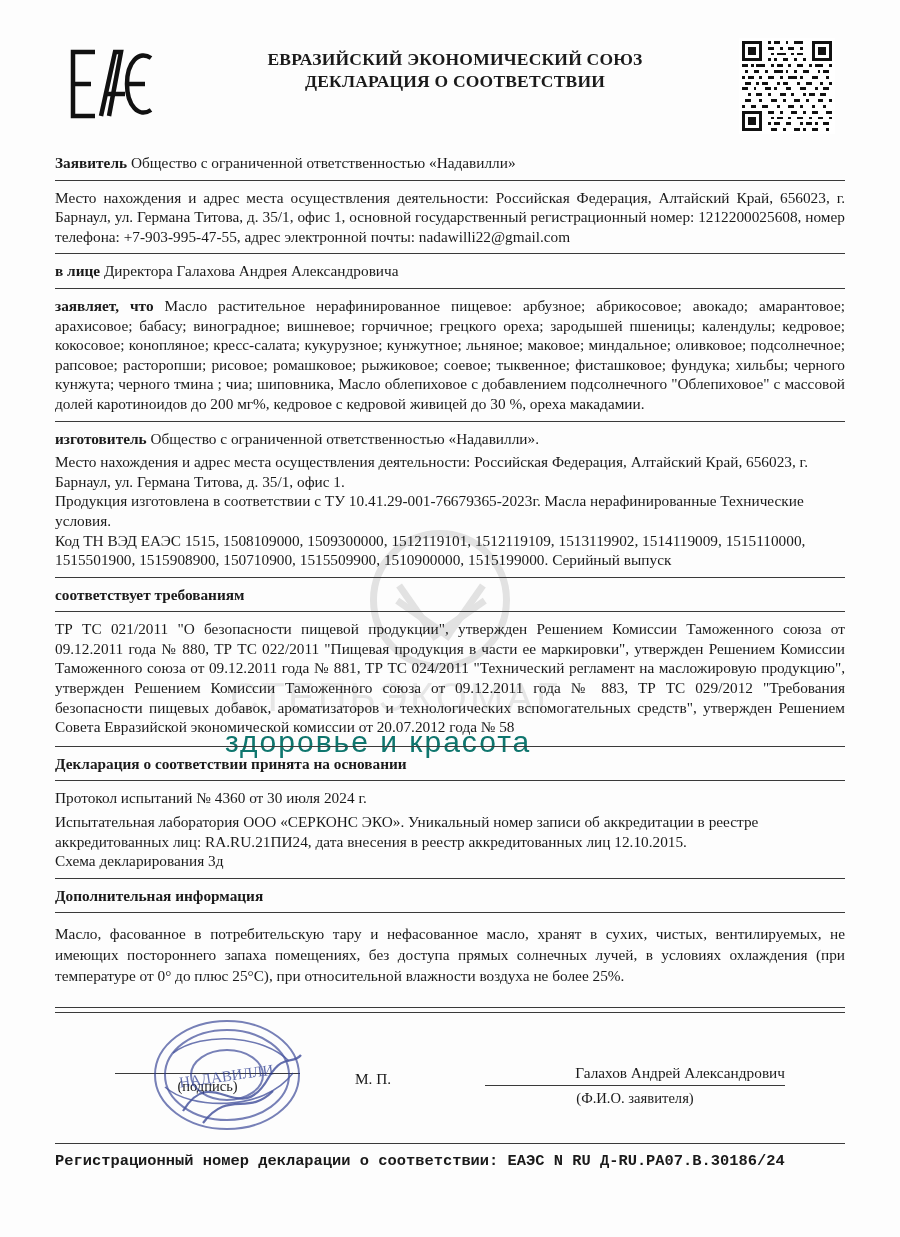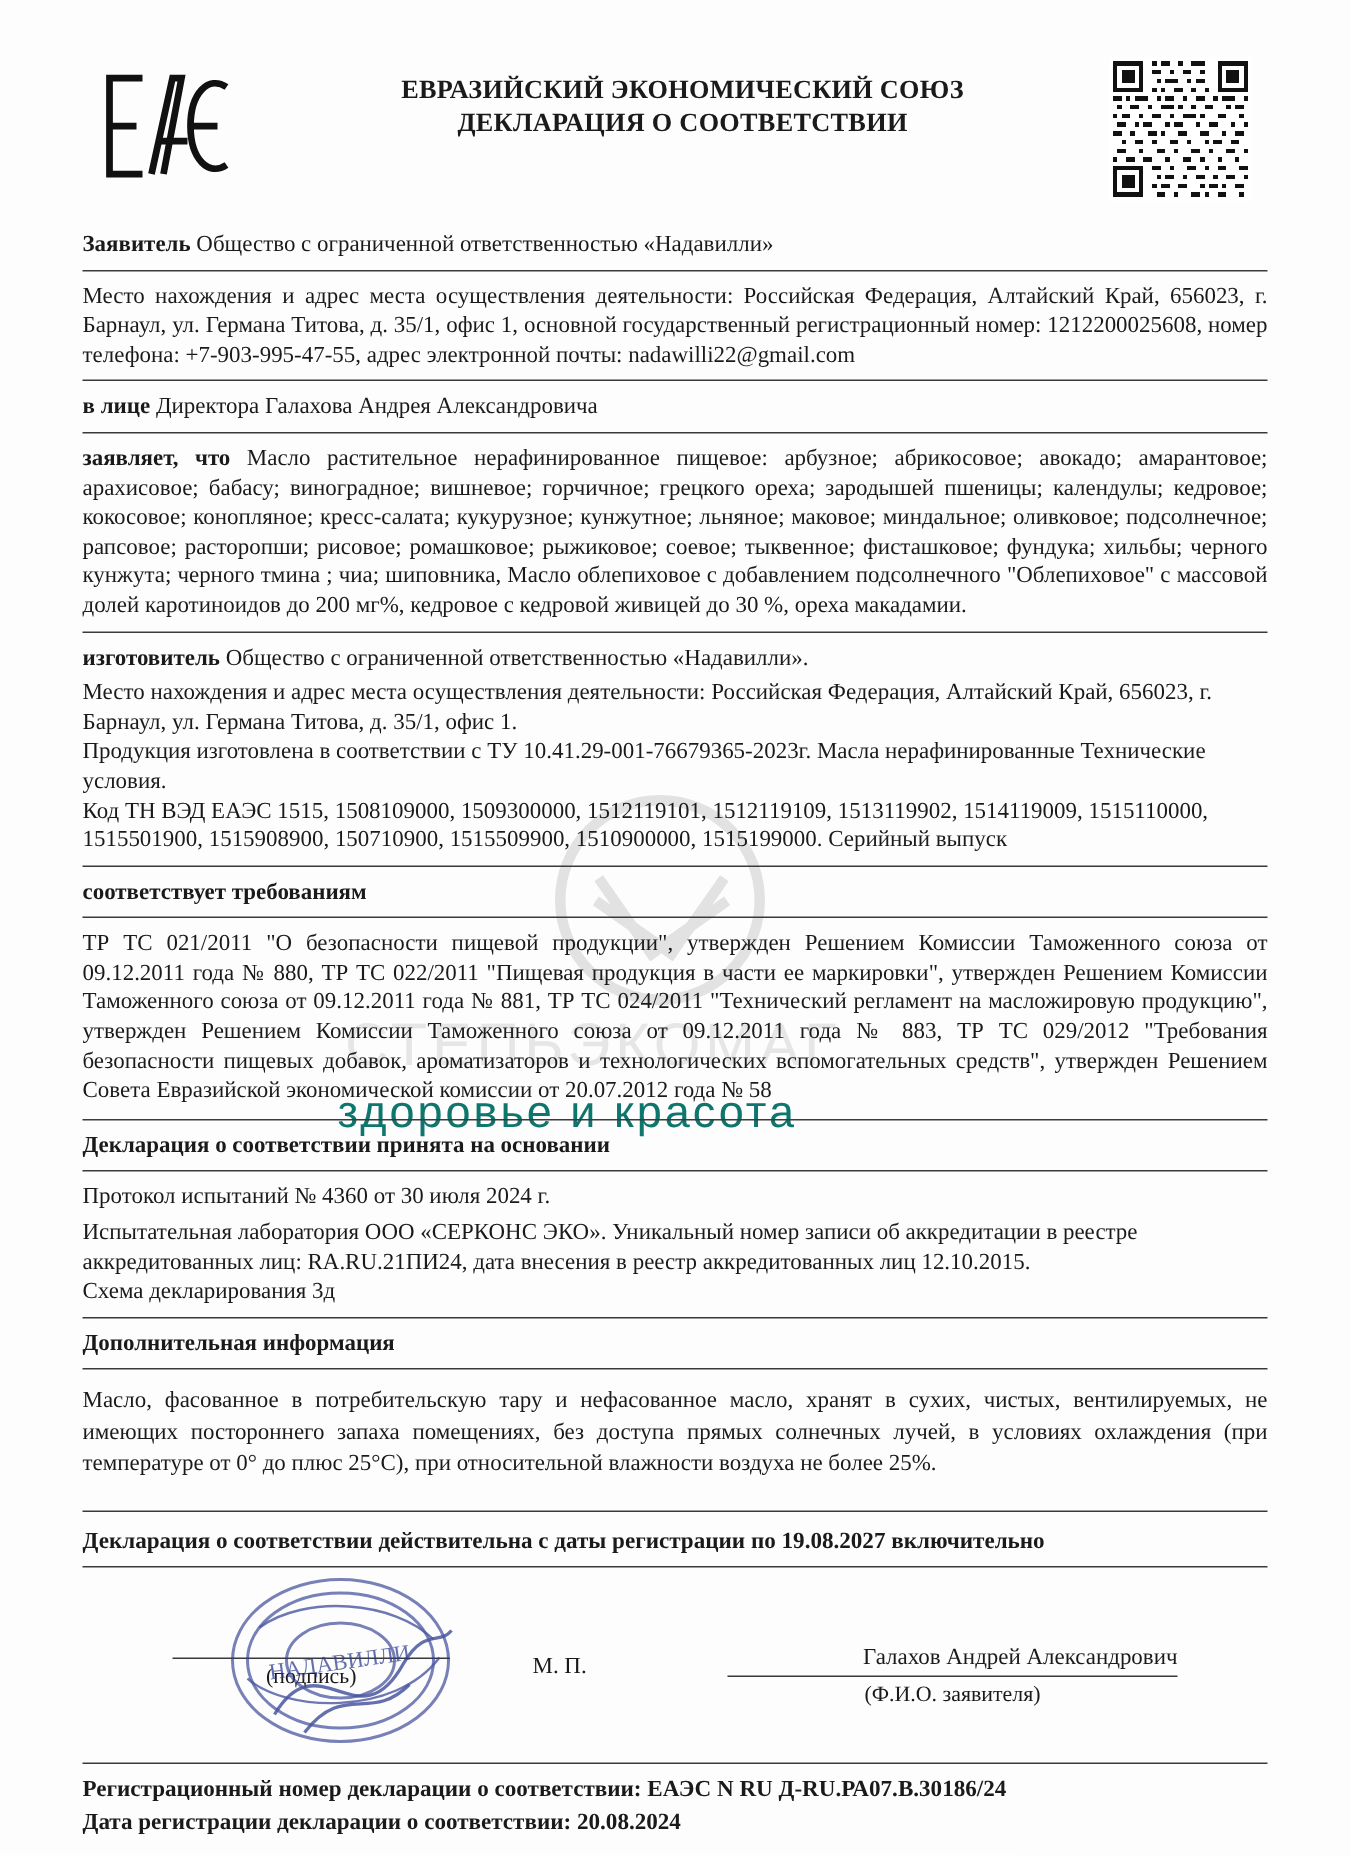--- a/index.html
+++ b/index.html
@@ -433,11 +433,6 @@
 
       <div class="rule"></div>
 
-      <div class="valid">
-        <span>Декларация о соответствии действительна с даты регистрации по</span>
-        <span>19.08.2027</span>
-        <span>включительно</span>
-      </div>
 
       <div class="rule"></div>
 

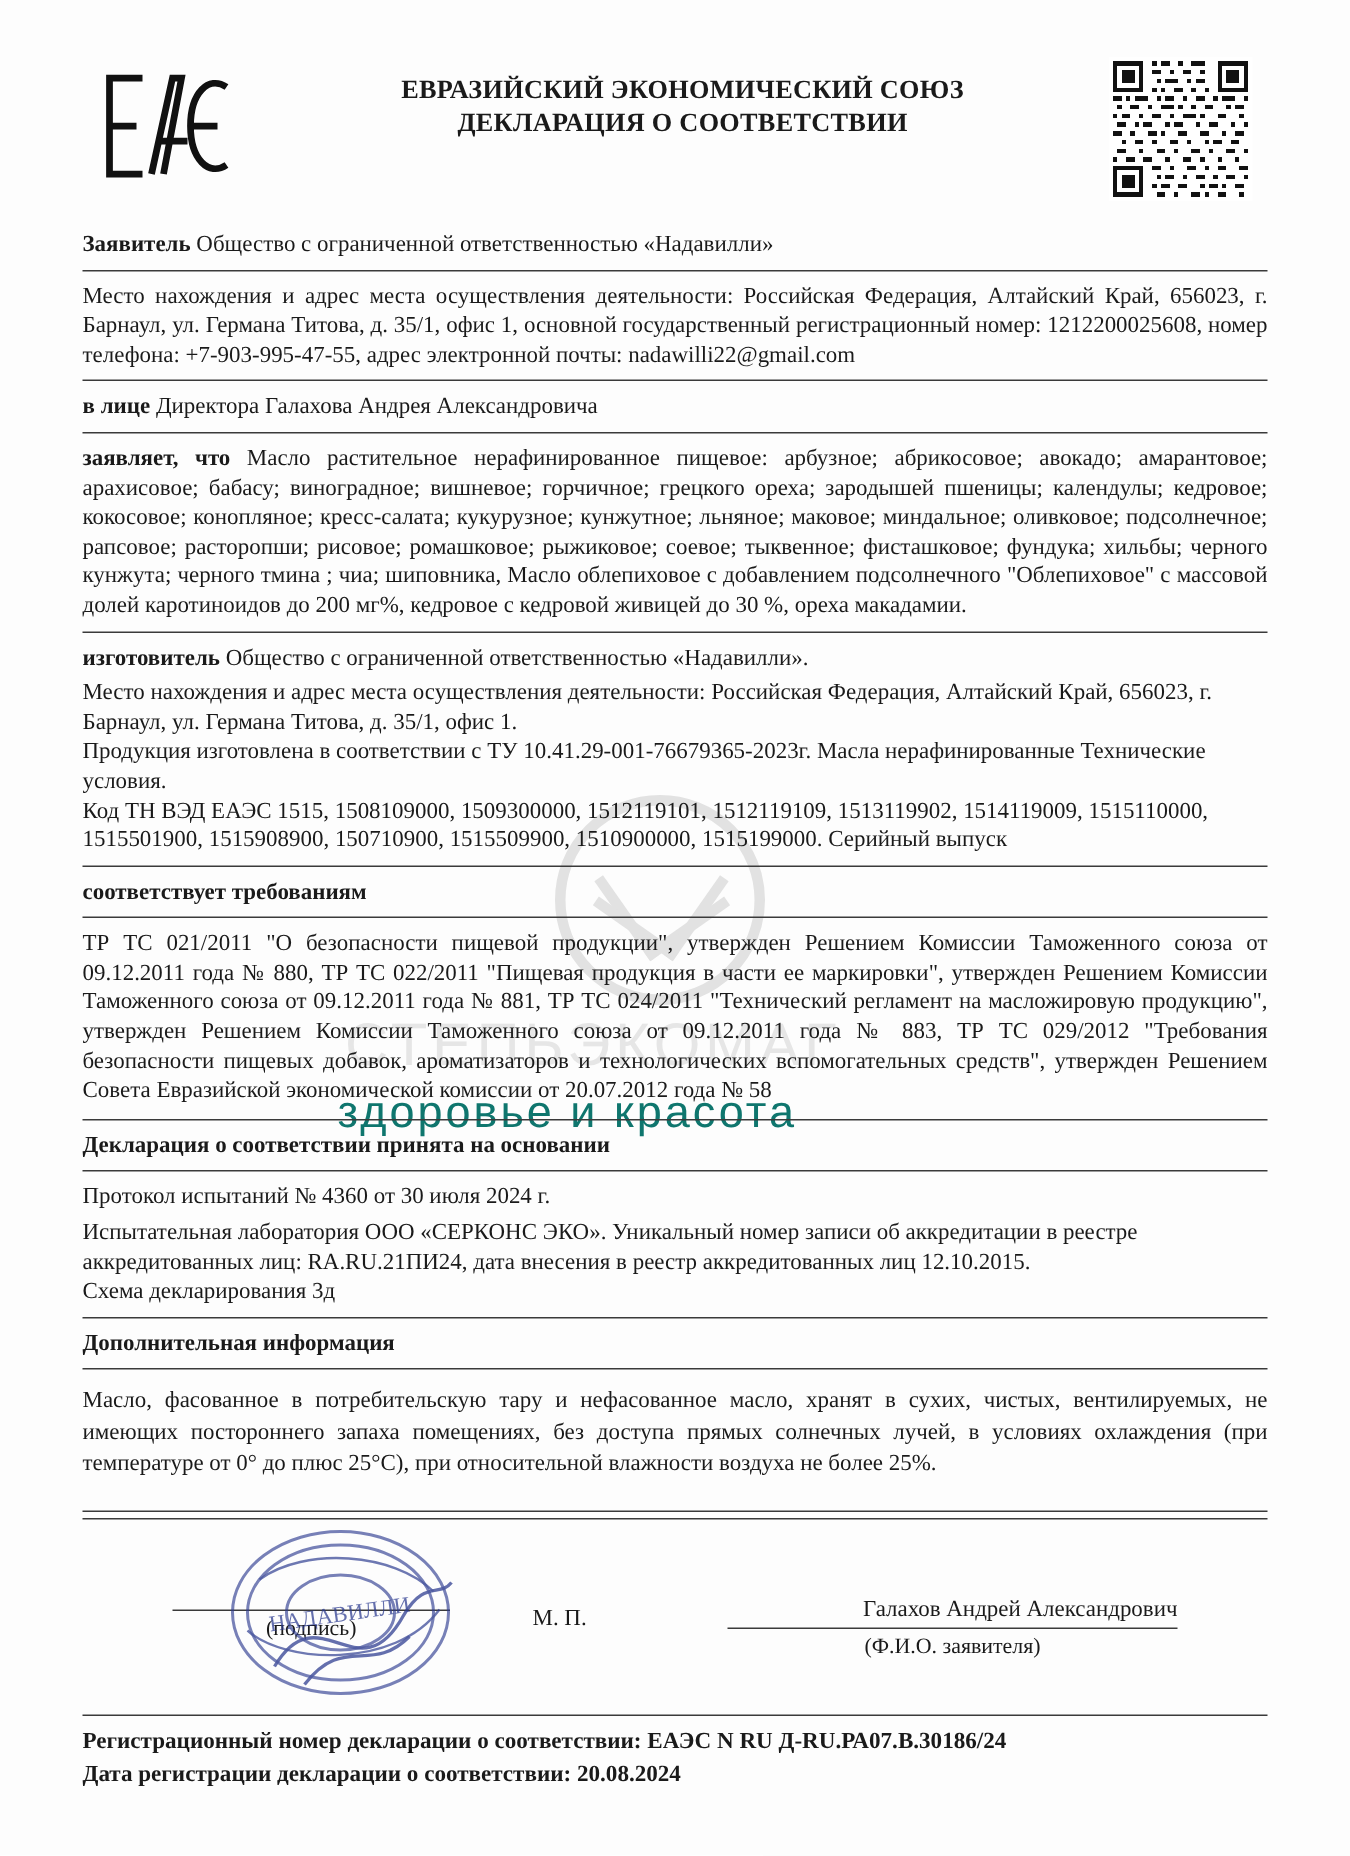--- a/index.html
+++ b/index.html
@@ -199,6 +199,7 @@
     font-weight: bold;
     font-size: 15.4px;
     line-height: 22px;
+    font-family: Liberation Mono, monospace;
   }
   .footer .rule-f {
     border-top: 1.3px solid #3a3a3a;

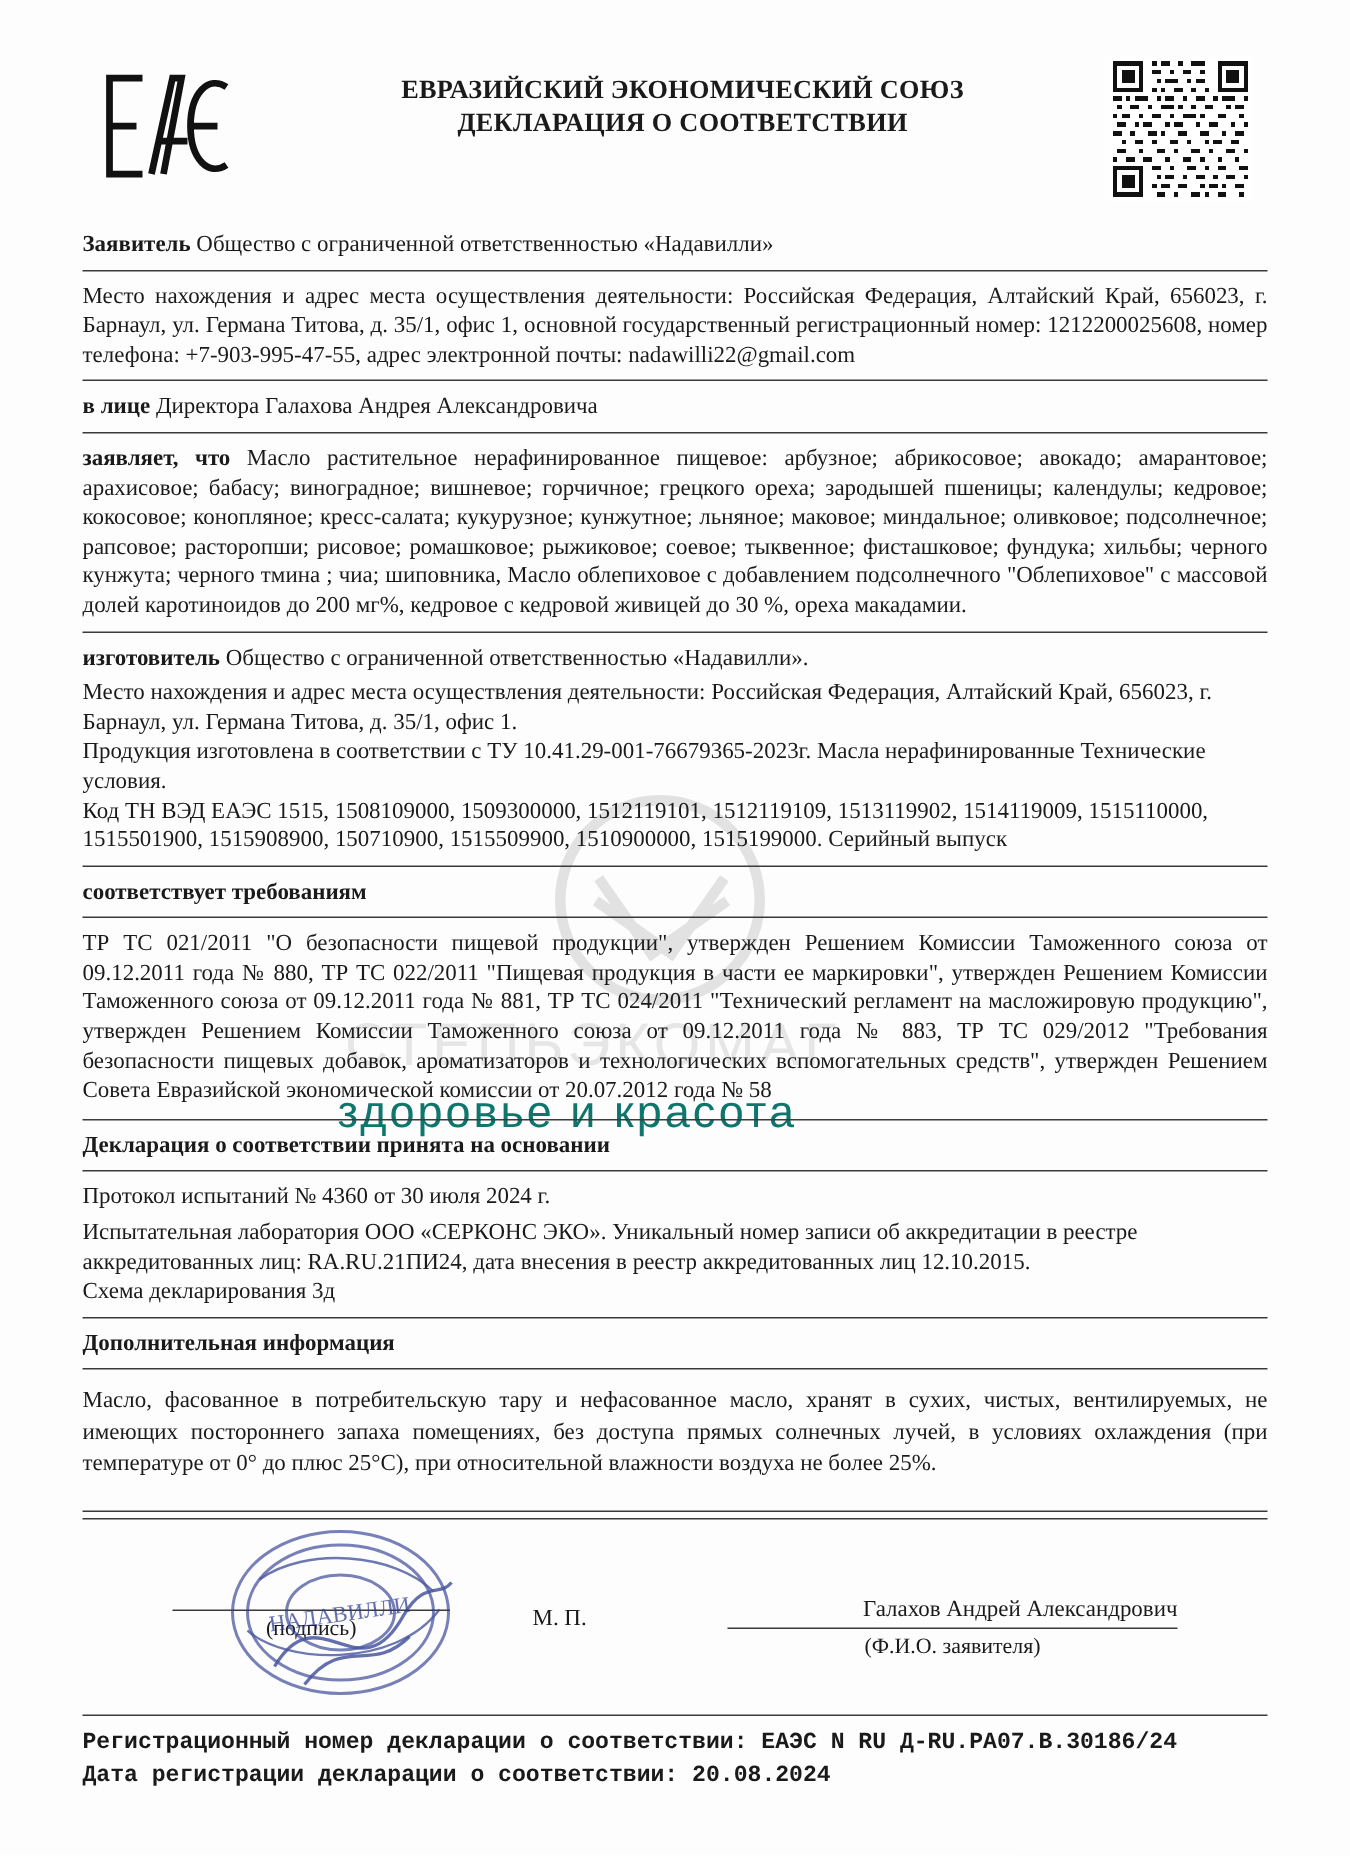--- a/index.html
+++ b/index.html
@@ -472,10 +472,6 @@
         <span>Регистрационный номер декларации о соответствии:</span>
         <span>ЕАЭС N RU Д-RU.РА07.В.30186/24</span>
       </div>
-      <div>
-        <span>Дата регистрации декларации о соответствии:</span>
-        <span>20.08.2024</span>
-      </div>
     </div>
 
   </div>

